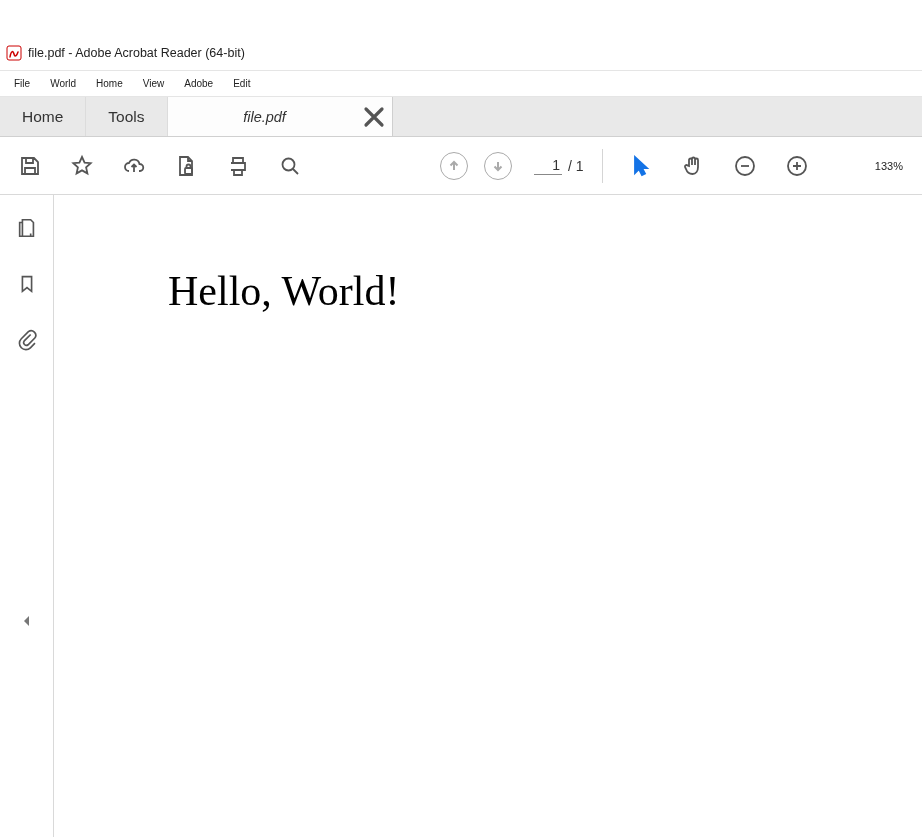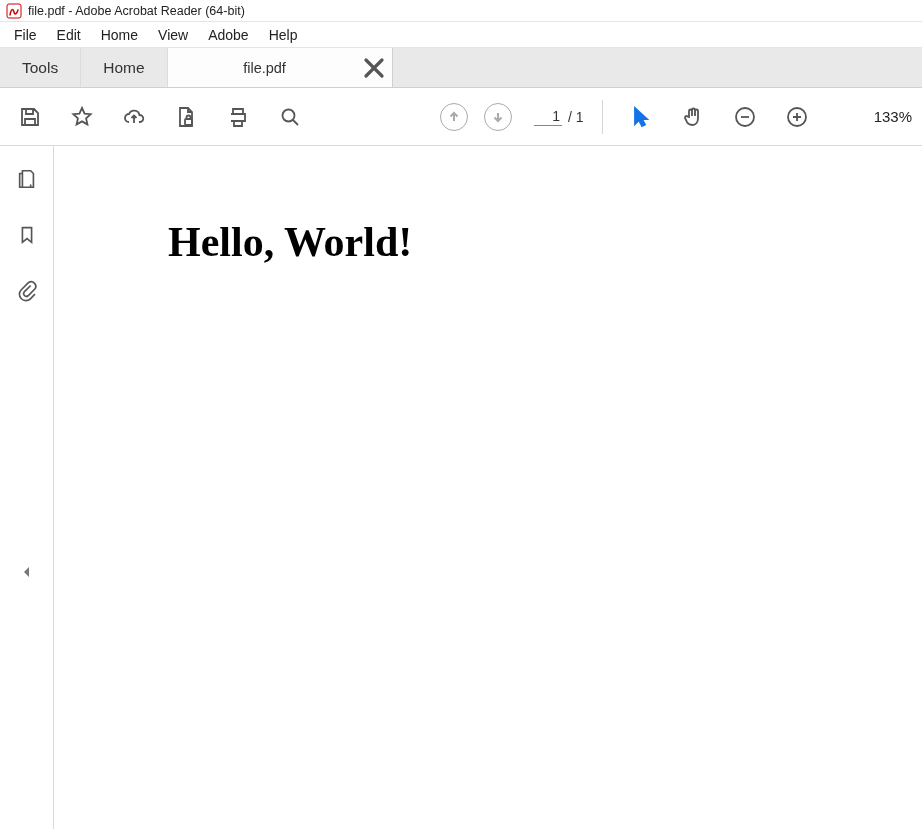--- a/index.html
+++ b/index.html
@@ -14,12 +14,13 @@
   }
   
   .titlebar {
-    height: 22px;
+    height: 36px;
     background: #fff;
     display: flex;
     align-items: center;
     padding: 0 6px;
     border-bottom: 1px solid #e5e5e5;
+    margin-top: 35px;
   }
   .app-icon {
     width: 16px; height: 16px;

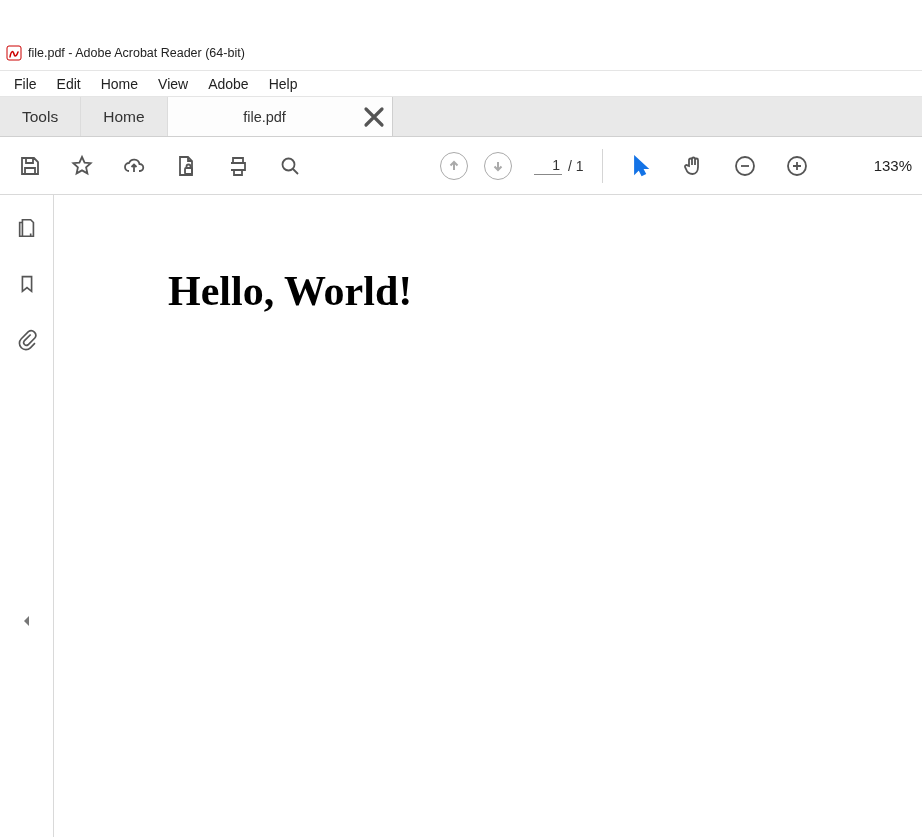--- a/index.html
+++ b/index.html
@@ -39,7 +39,7 @@
   }
   .menu-item {
     padding: 3px 10px;
-    font-size: 14px;
+    font-size: 10px;
     cursor: default;
   }
 

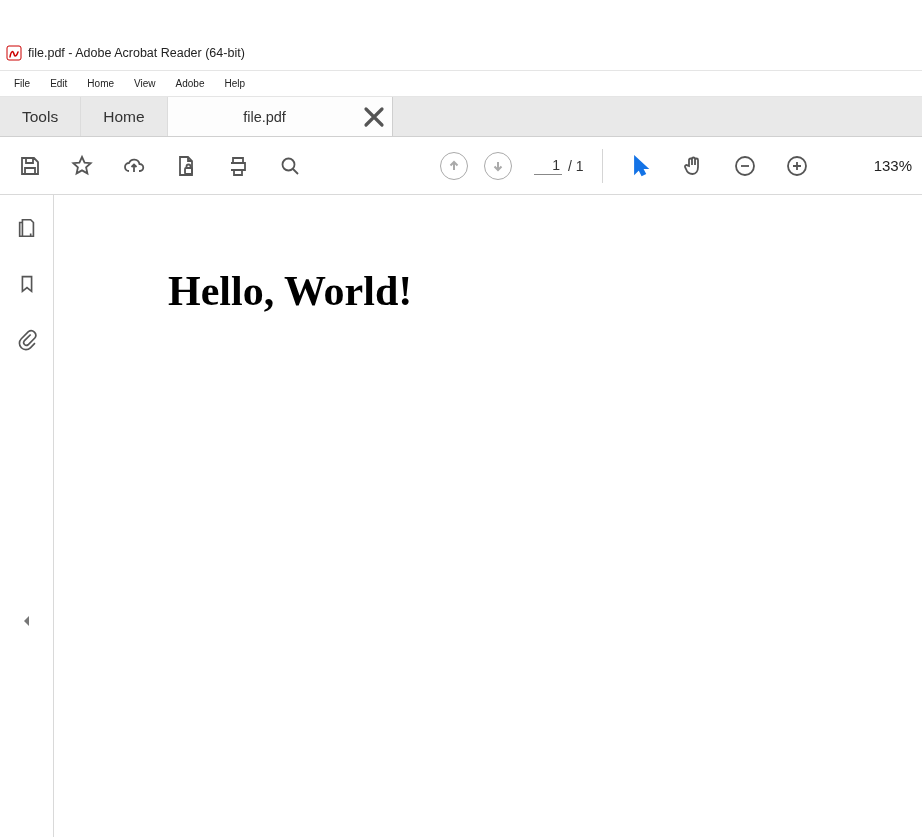--- a/index.html
+++ b/index.html
@@ -181,7 +181,7 @@
 
 <div class="menubar">
   <span class="menu-item">File</span>
-  <span class="menu-item">Edit</span>
+  <span class="menu-item">World</span>
   <span class="menu-item">Home</span>
   <span class="menu-item">View</span>
   <span class="menu-item">Adobe</span>

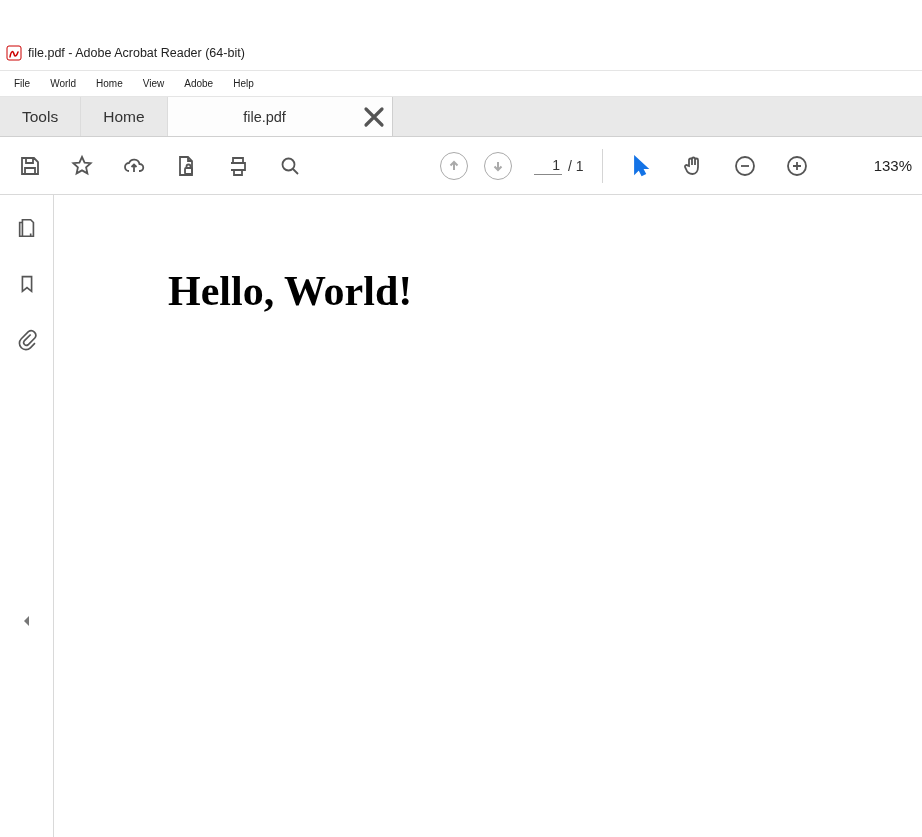--- a/index.html
+++ b/index.html
@@ -185,7 +185,7 @@
   <span class="menu-item">Home</span>
   <span class="menu-item">View</span>
   <span class="menu-item">Adobe</span>
-  <span class="menu-item">Help</span>
+  <span class="menu-item">Edit</span>
 </div>
 
 <div class="tabbar">

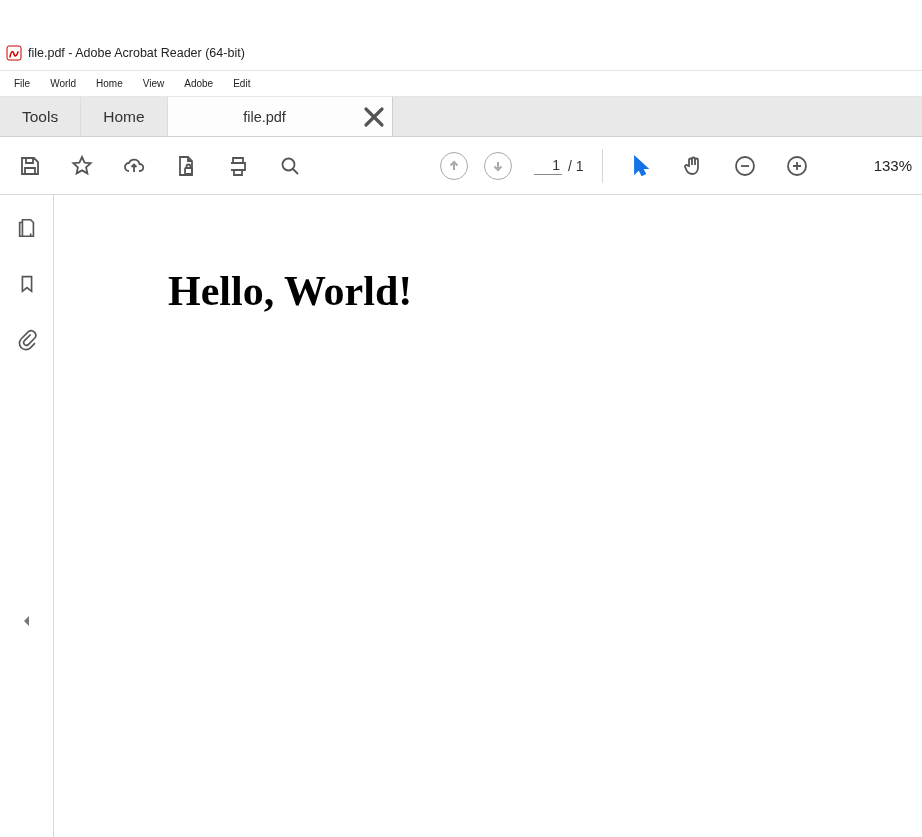--- a/index.html
+++ b/index.html
@@ -189,8 +189,8 @@
 </div>
 
 <div class="tabbar">
+  <div class="primary-tab">Home</div>
   <div class="primary-tab">Tools</div>
-  <div class="primary-tab">Home</div>
   <div class="doc-tab">
     <span class="doc-tab-label">file.pdf</span>
     <span class="doc-tab-close">

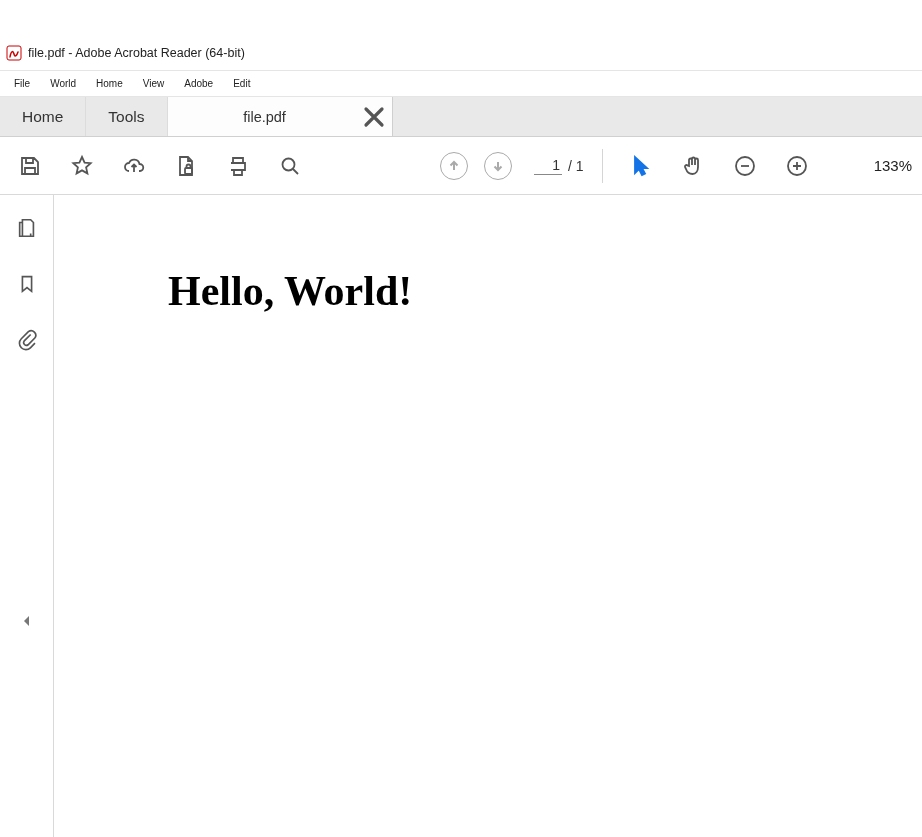--- a/index.html
+++ b/index.html
@@ -68,6 +68,7 @@
     background: #fdfdfd;
     min-width: 225px;
     position: relative;
+    font-style: italic;
   }
   .doc-tab-label {
     flex: 1;

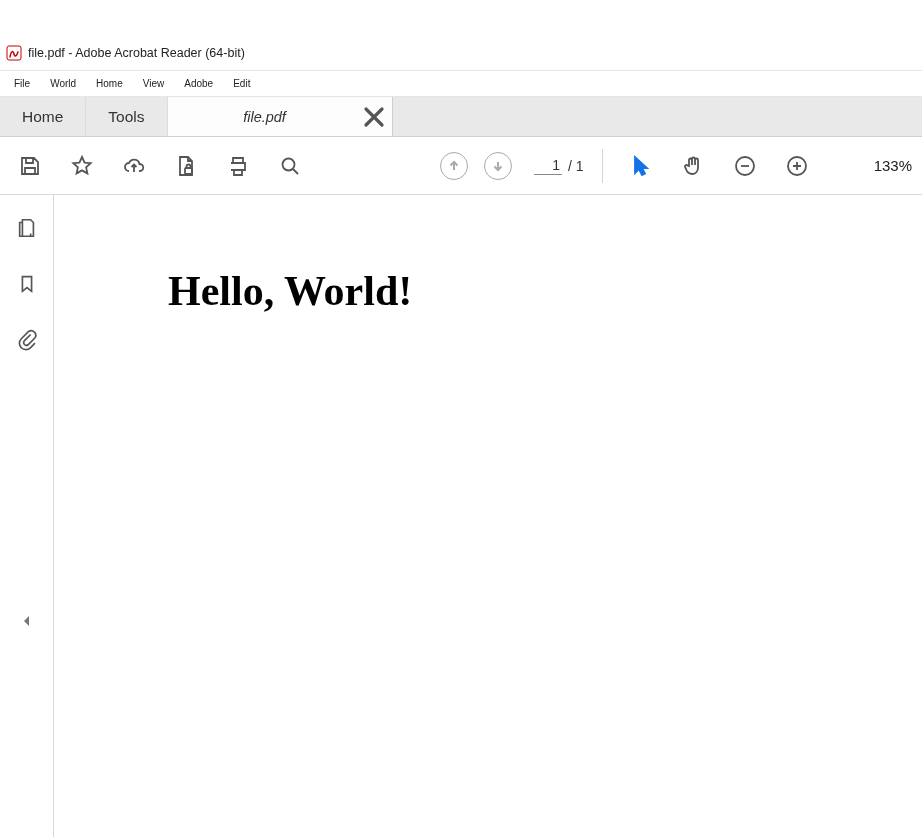--- a/index.html
+++ b/index.html
@@ -121,7 +121,7 @@
     width: 1px; height: 34px; background: #d5d5d5; margin: 0 18px;
   }
   .cursor-btn svg { stroke:#1473e6; fill:#1473e6;}
-  .zoom-label { font-size:15px; margin-left:auto; margin-right:0; }
+  .zoom-label { font-size:11px; margin-left:auto; margin-right:9px; }
 
   
   .main {

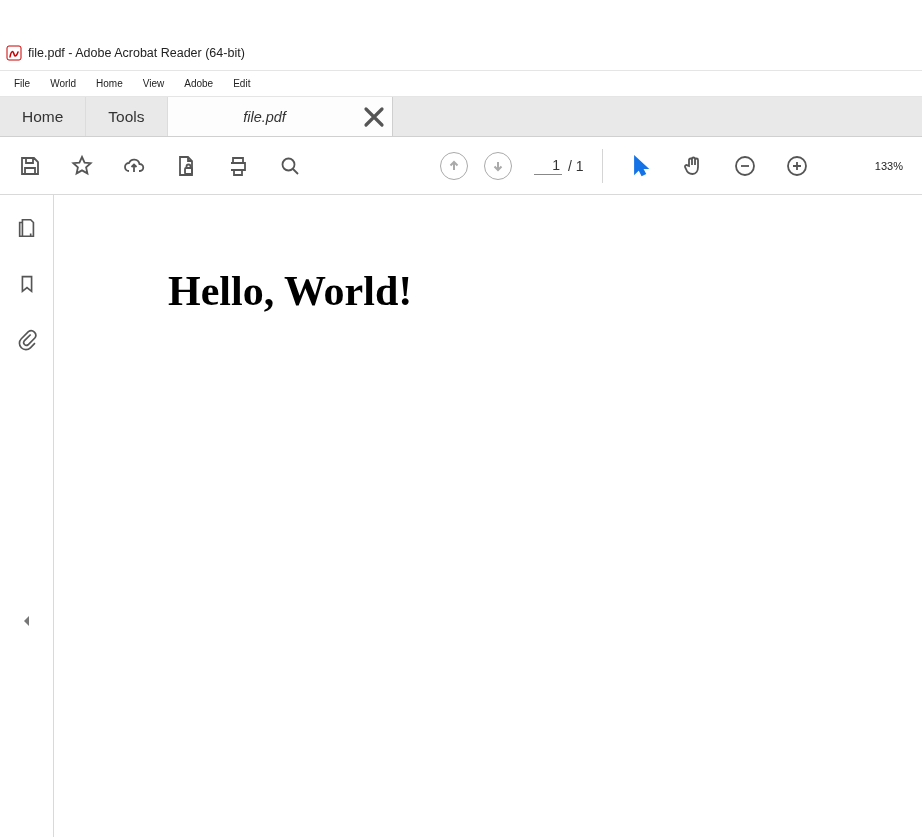--- a/index.html
+++ b/index.html
@@ -161,7 +161,7 @@
     position:absolute;
     top: 72px; left: 114px;
     font-family: "Times New Roman", Times, serif;
-    font-weight: 700;
+    font-weight: 400;
     font-size: 42px;
     color:#000;
     text-align:center;

